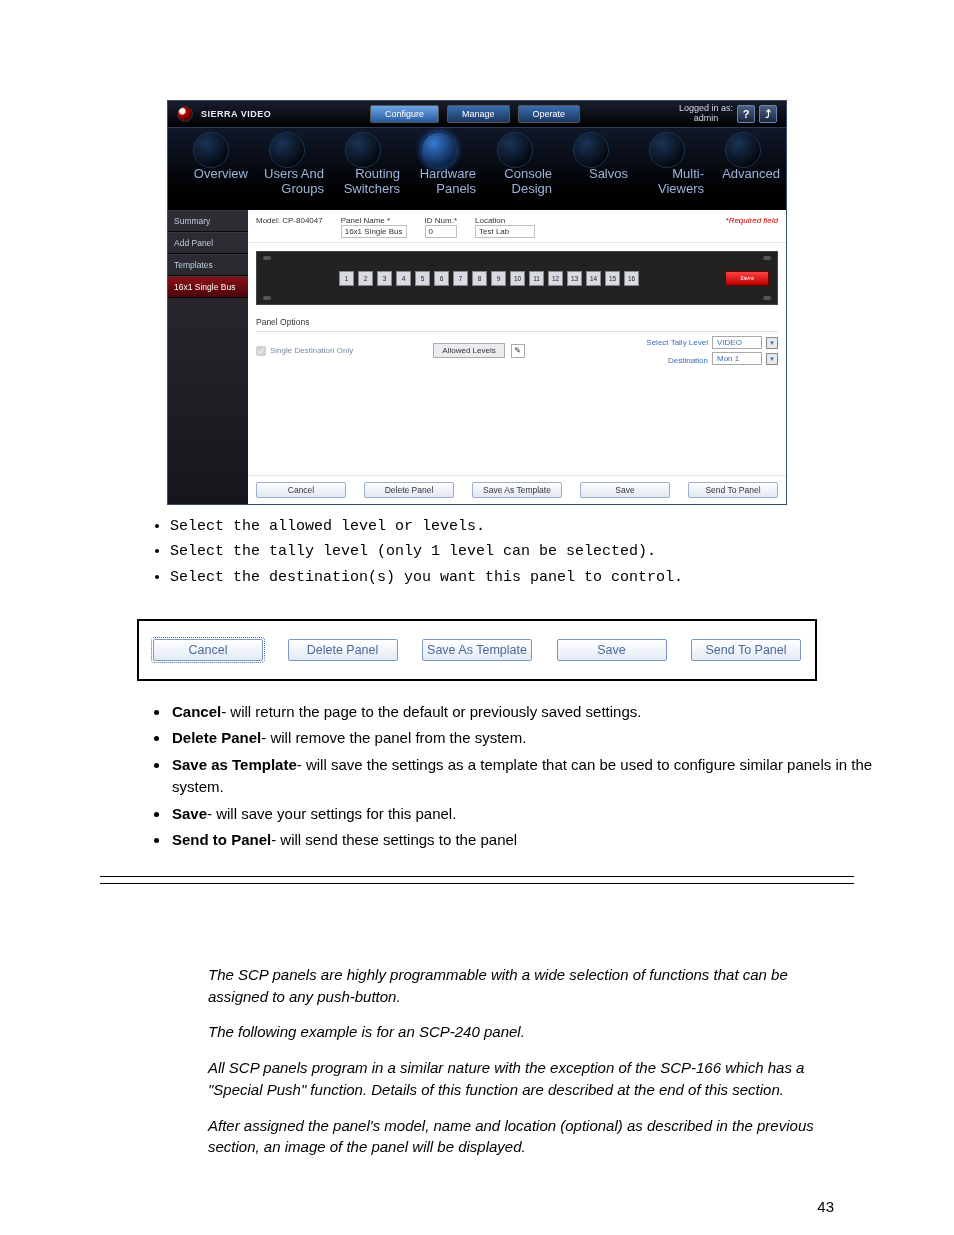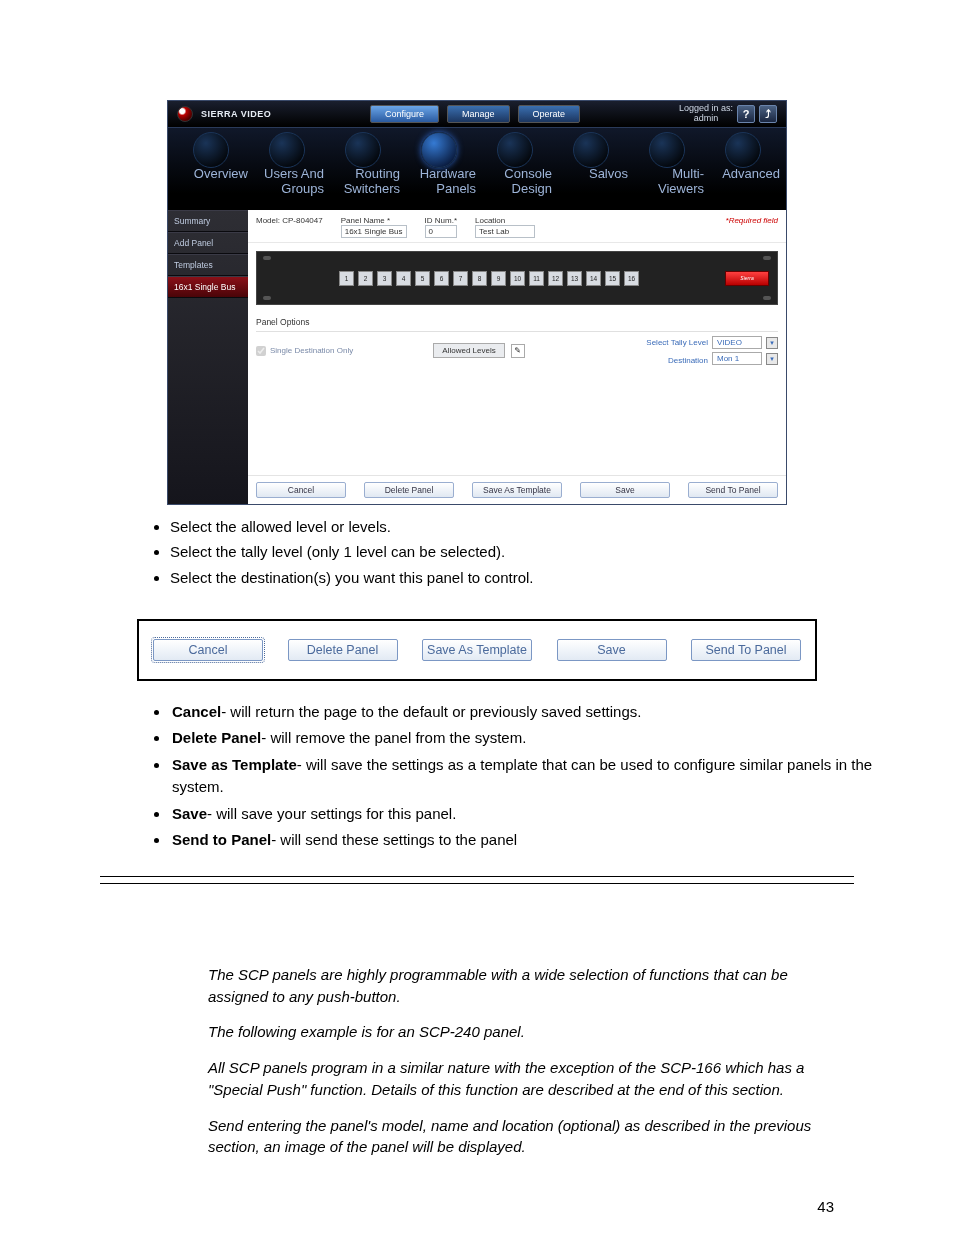--- a/index.html
+++ b/index.html
@@ -59,7 +59,7 @@
 
   
   .doclist { margin: 6px 0 20px 110px; font-size: 15px; line-height: 1.55; }
-  .doclist li { margin-bottom: 2px; list-style: disc; }
+  .doclist li { margin-bottom: 2px; list-style: disc; font-family: Liberation Mono, monospace; }
 
   .buttonbar { width: 680px; margin: 30px auto 20px auto; border: 2px solid #000; padding: 18px 14px; display:flex; justify-content:space-between; }
   .bbtn { width: 110px; text-align:center; padding: 3px 0; border:1px solid #7b97c4; background: linear-gradient(#fff,#e2eaf4); color:#4b6a9c; font-size:12.5px; border-radius:2px; cursor:pointer; }

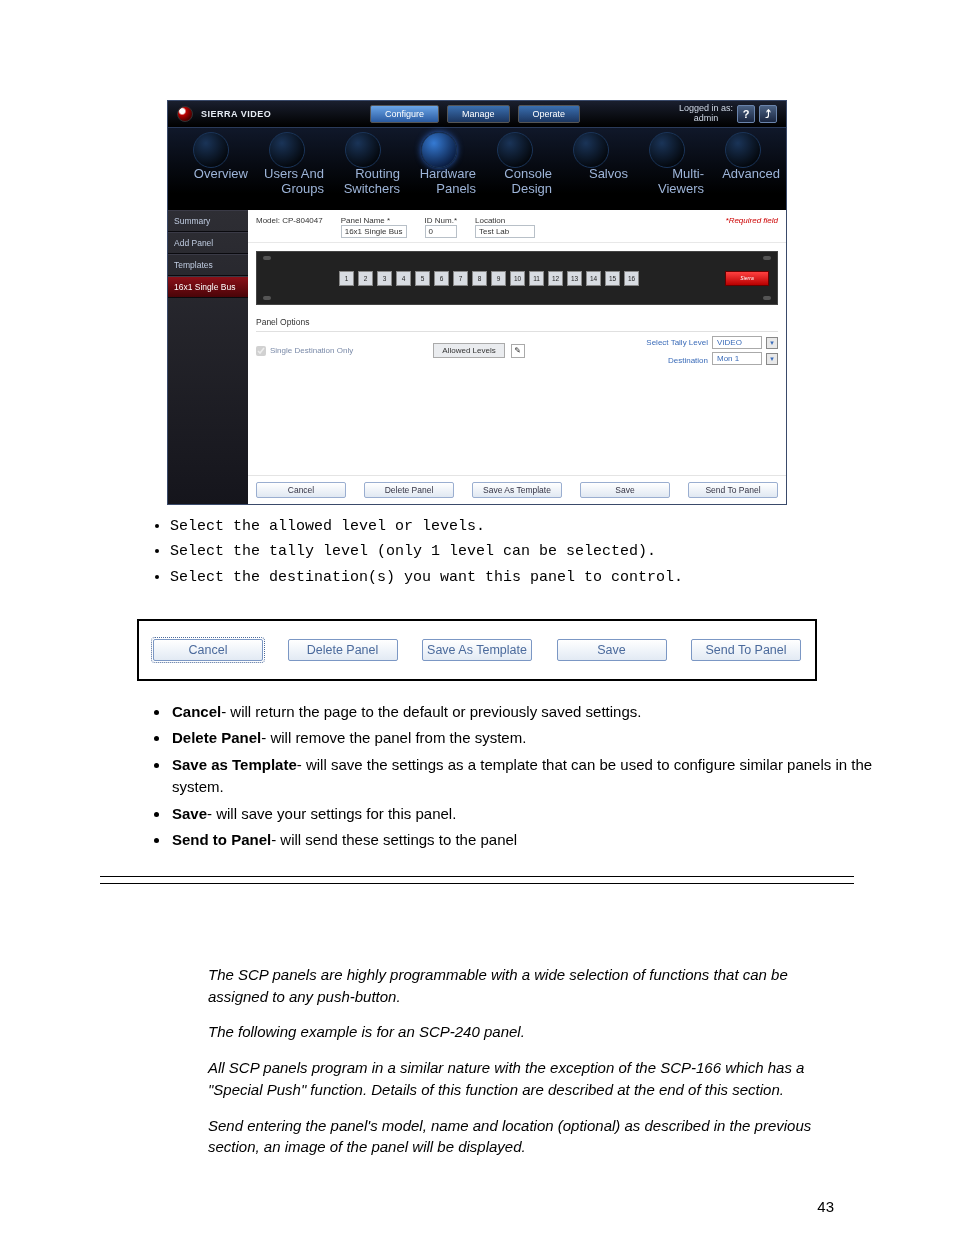--- a/index.html
+++ b/index.html
@@ -230,7 +230,7 @@
   <p class="para" style="margin-top:80px">The SCP panels are highly programmable with a wide selection of functions that can be assigned to any push-button.</p>
   <p class="para">The following example is for an SCP-240 panel.</p>
   <p class="para">All SCP panels program in a similar nature with the exception of the SCP-166 which has a "Special Push" function. Details of this function are described at the end of this section.</p>
-  <p class="para">Send entering the panel's model, name and location (optional) as described in the previous section, an image of the panel will be displayed.</p>
+  <p class="para">After assigned the panel's model, name and location (optional) as described in the previous section, an image of the panel will be displayed.</p>
 
   <div class="pagenum">43</div>
 </div>

